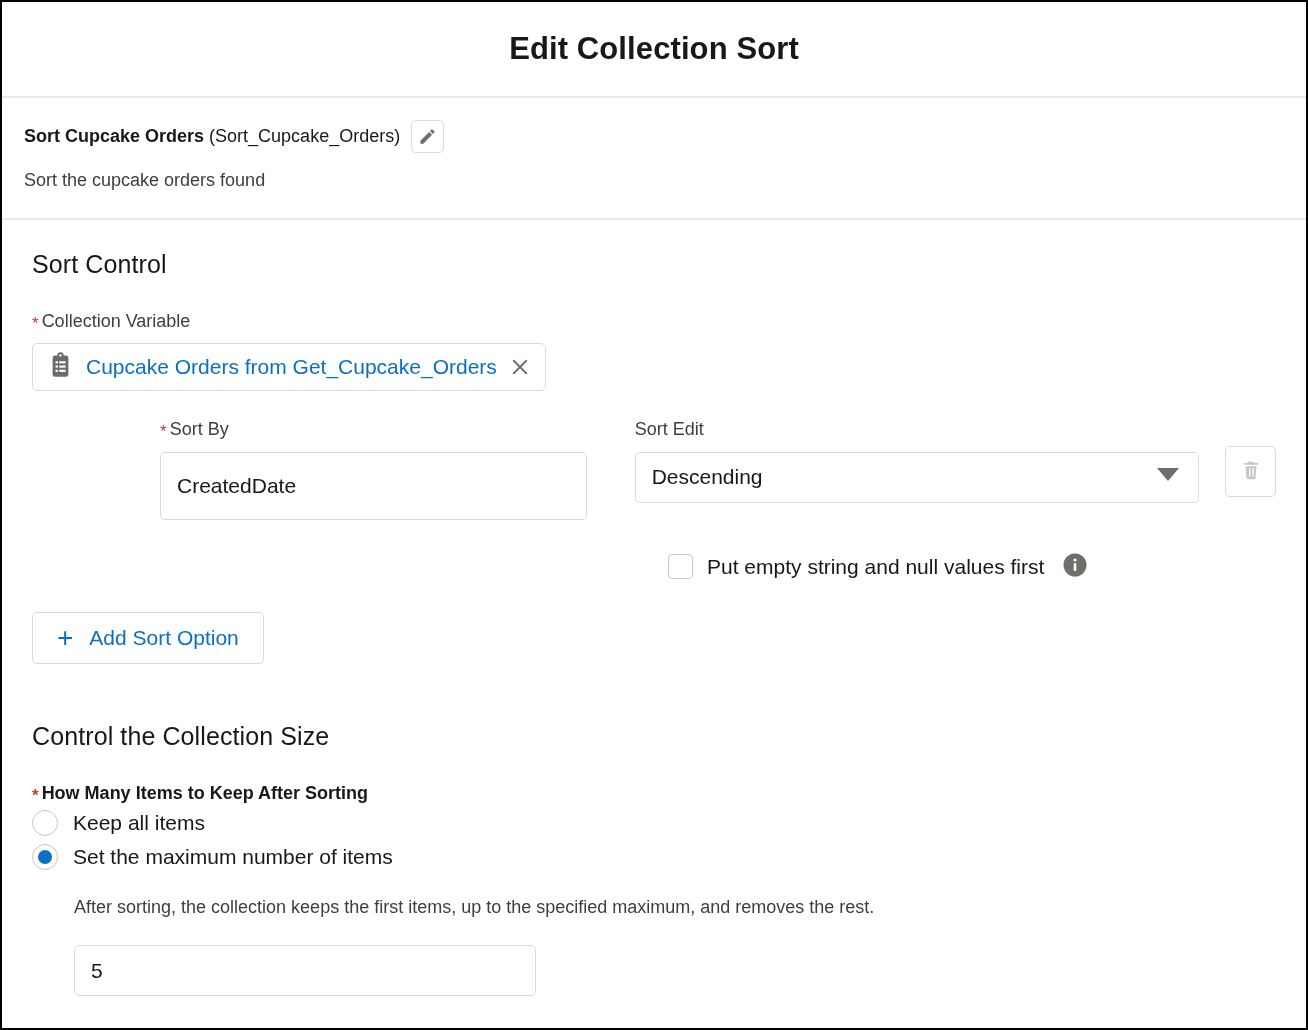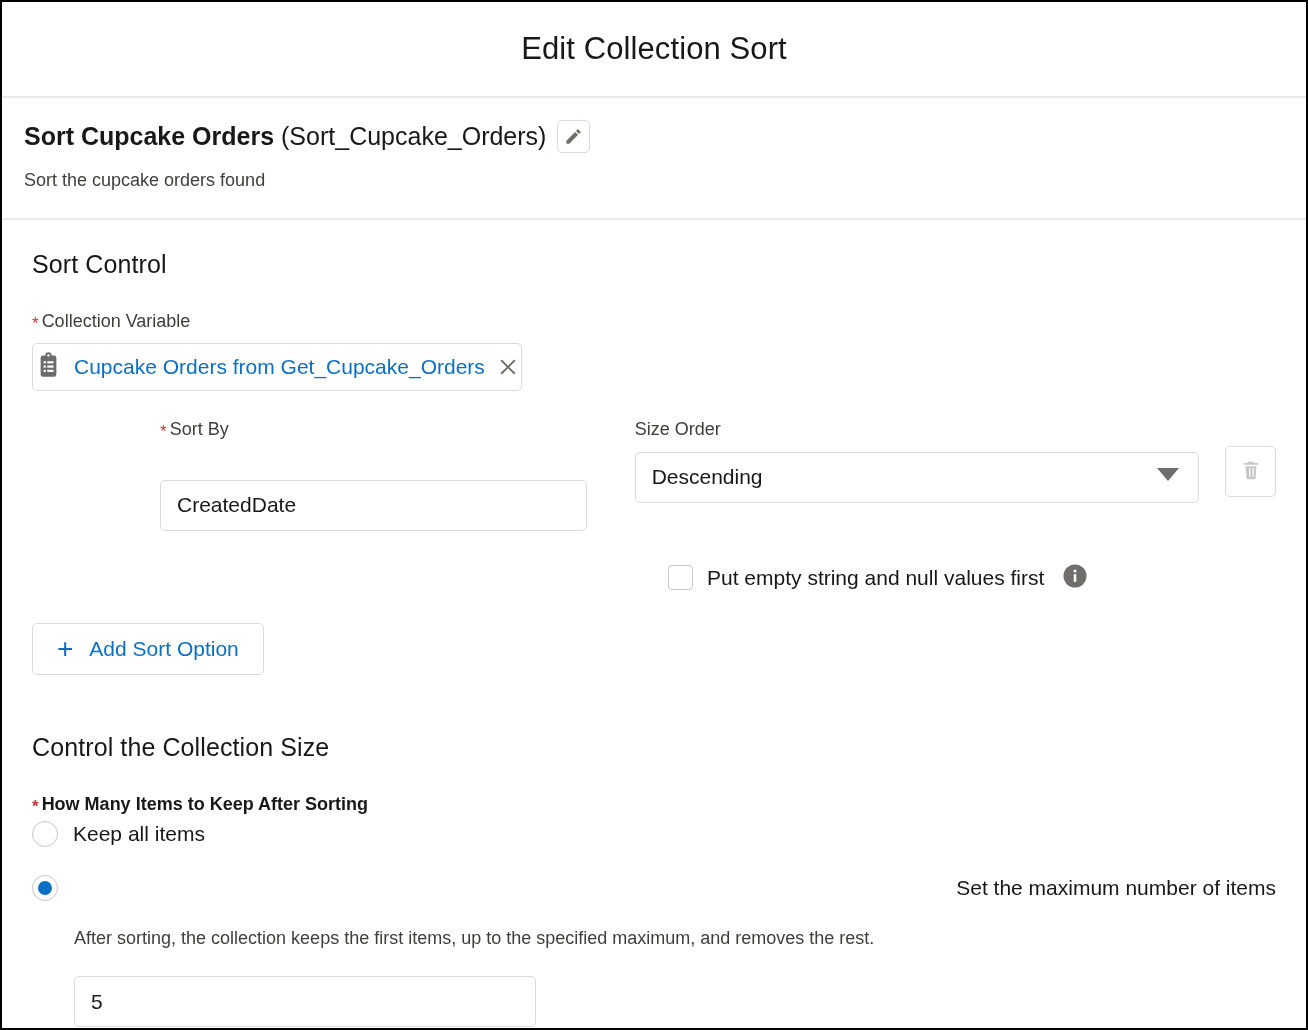--- a/index.html
+++ b/index.html
@@ -34,7 +34,7 @@
   .modal-title {
     font-size: 31px;
     color: #181818;
-    font-weight: 400;
+    font-weight: 700;
     letter-spacing: 0.1px;
   }
 

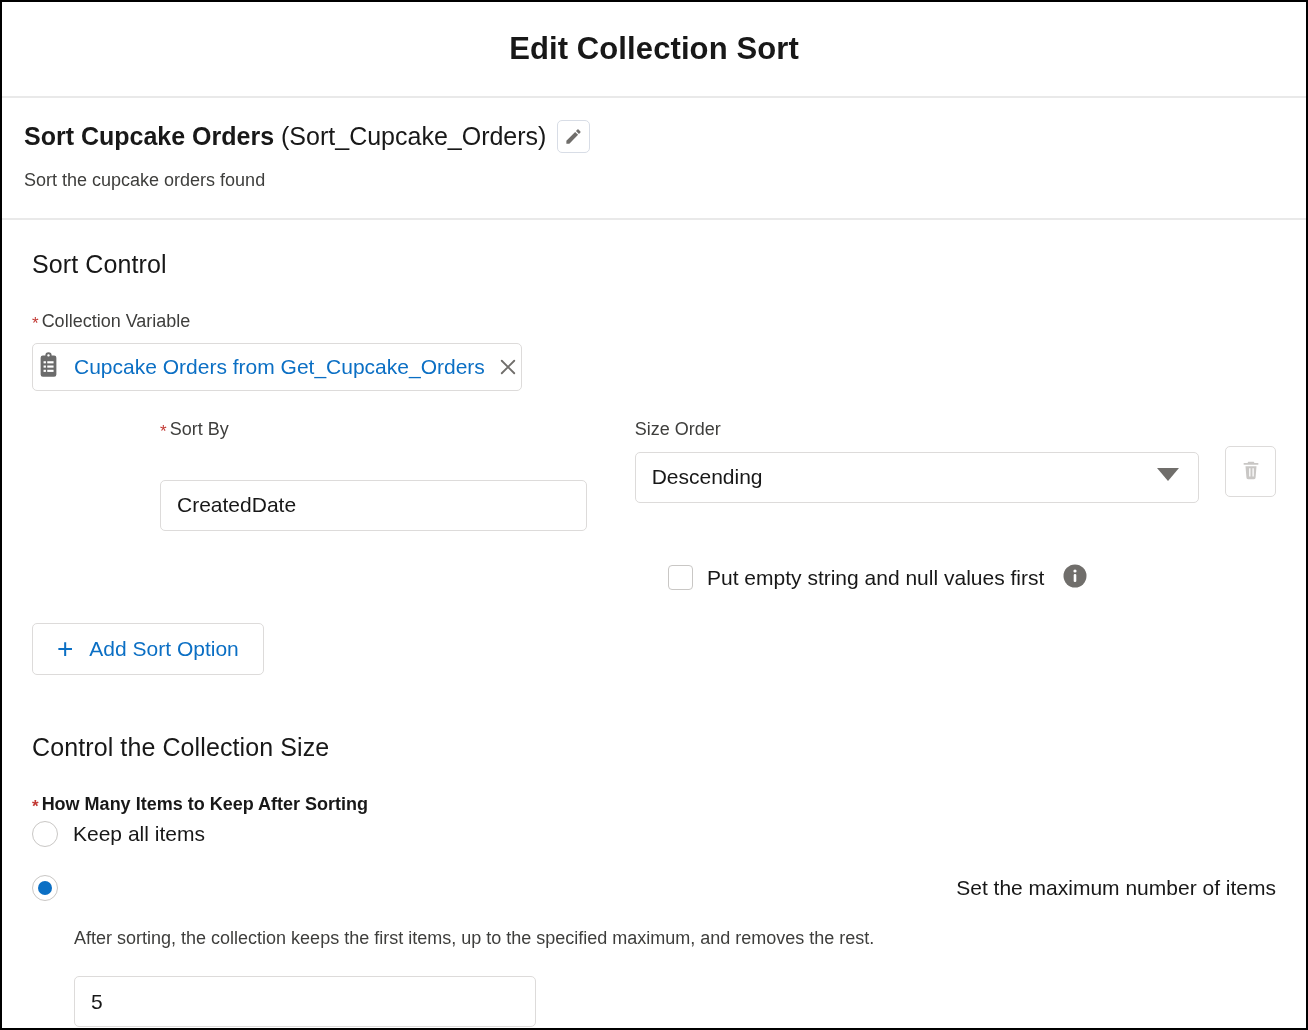--- a/index.html
+++ b/index.html
@@ -50,7 +50,7 @@
     gap: 11px;
   }
   .api-label {
-    font-size: 25px;
+    font-size: 18px;
     color: #181818;
     font-weight: 400;
     line-height: 1.1;

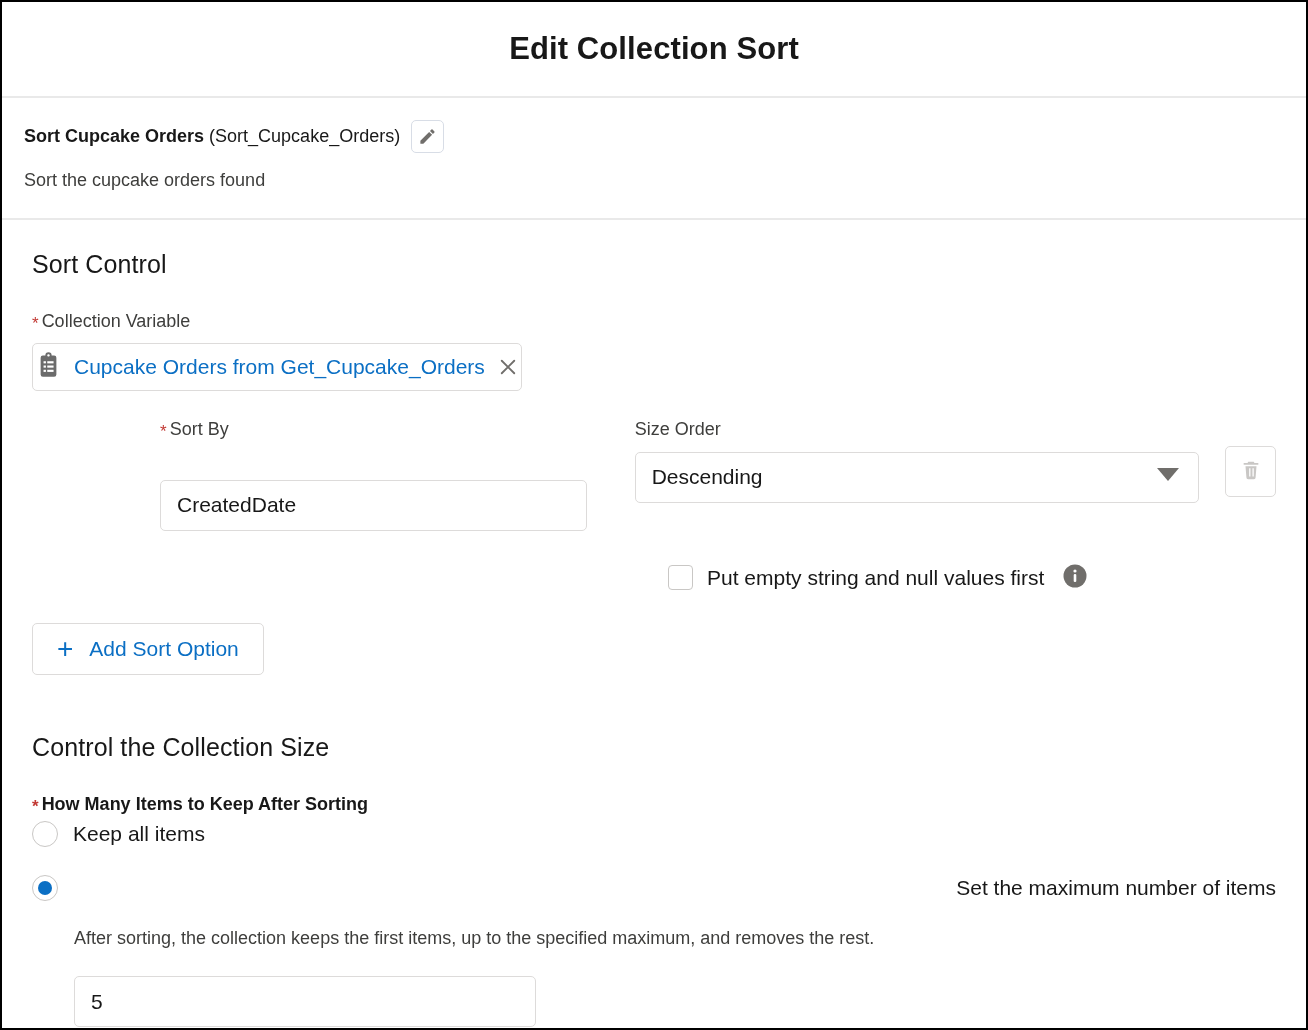--- a/index.html
+++ b/index.html
@@ -118,7 +118,7 @@
     border: 1px solid #dddbda;
     border-radius: 5px;
     background: #ffffff;
-    padding: 8px 2px;
+    padding: 8px 14px;
     height: 48px;
     box-sizing: border-box;
     max-width: 576px;

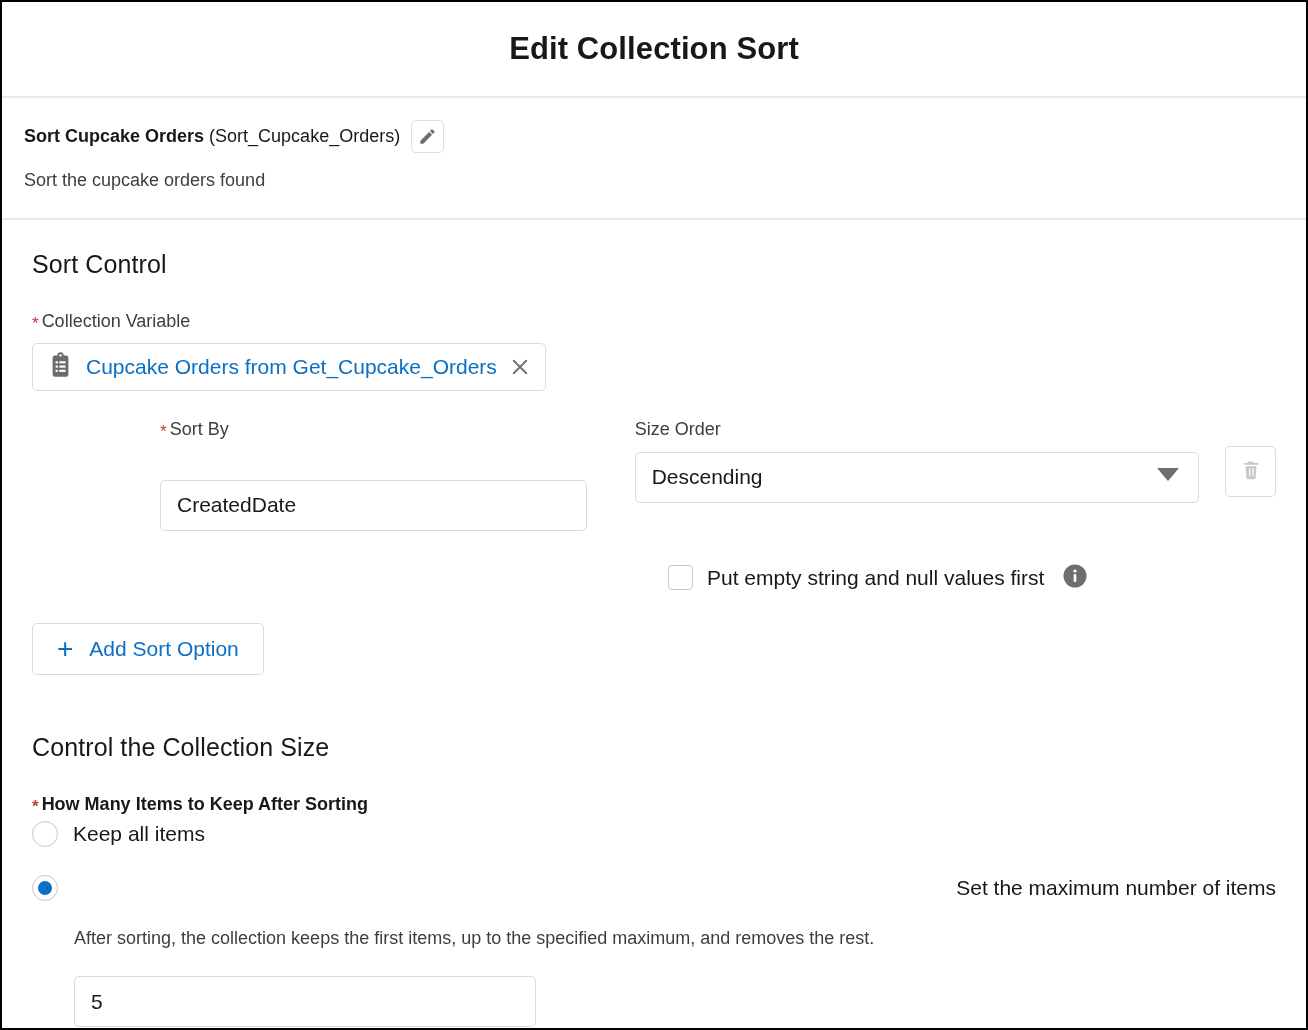--- a/index.html
+++ b/index.html
@@ -388,7 +388,7 @@
       </div>
 
       <div class="col-sortorder">
-        <label class="field-label">Size Order</label>
+        <label class="field-label">Sort Edit</label>
         <div class="select-wrap">
           <div class="select-box">
             <span>Descending</span>

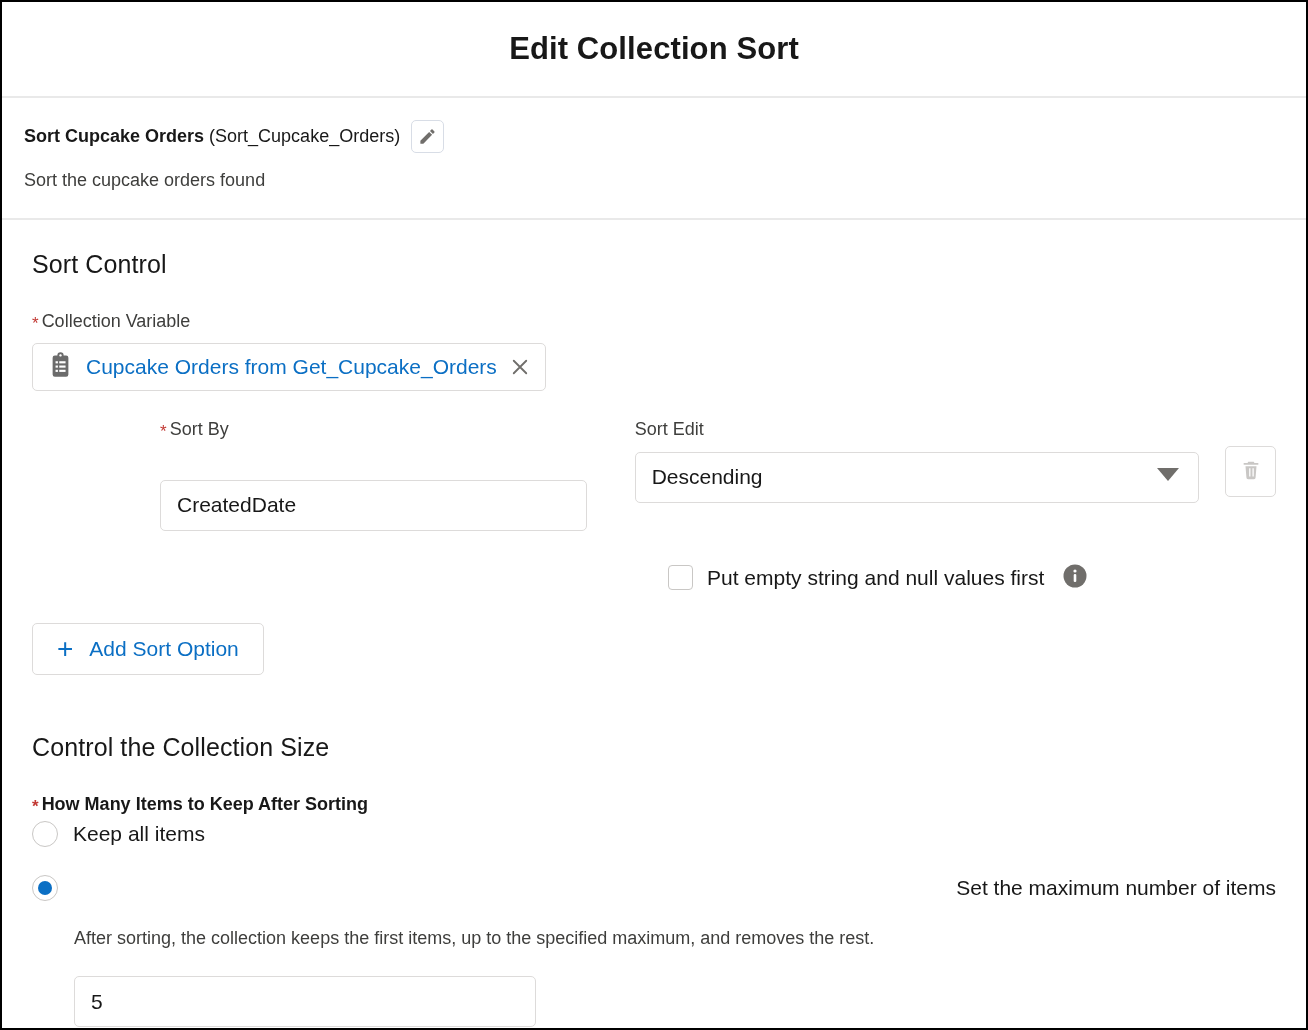--- a/index.html
+++ b/index.html
@@ -154,7 +154,7 @@
 
   .text-input {
     width: 100%;
-    height: 51px;
+    height: 68px;
     box-sizing: border-box;
     border: 1px solid #dddbda;
     border-radius: 5px;
@@ -164,7 +164,6 @@
     color: #181818;
     padding: 0 16px;
     outline: none;
-    margin-top: 28px;
   }
   .select-wrap { position: relative; width: 100%; text-align: right; }
   .select-box {

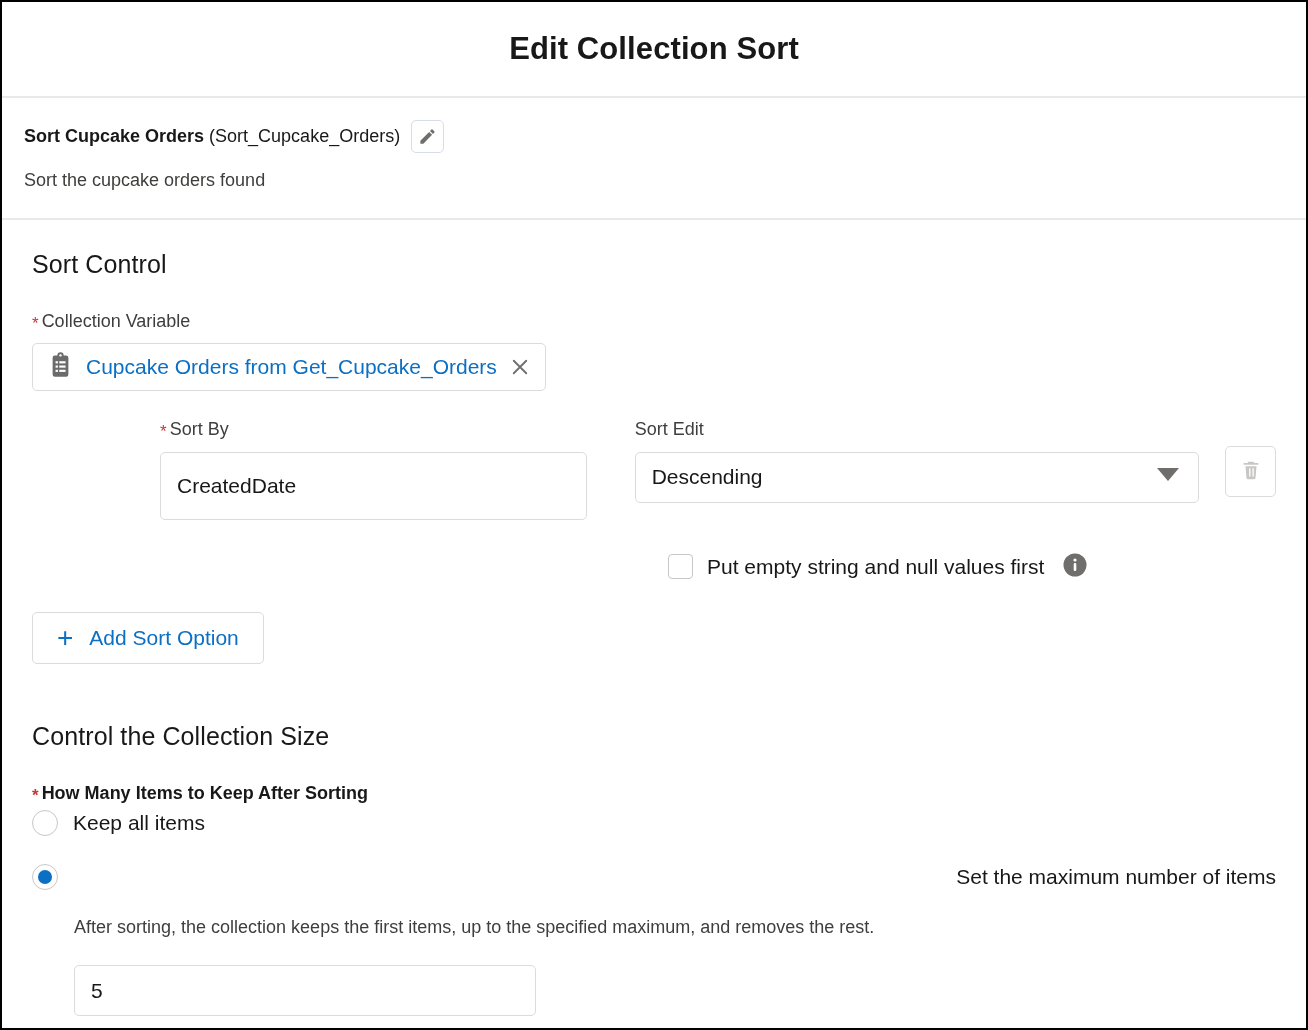--- a/index.html
+++ b/index.html
@@ -271,7 +271,7 @@
     margin-top: 6px;
     cursor: pointer;
   }
-  .radio-row + .radio-row { margin-top: 28px; justify-content: space-between; }
+  .radio-row + .radio-row { margin-top: 8px; }
   .radio-ring {
     width: 26px;
     height: 26px;

